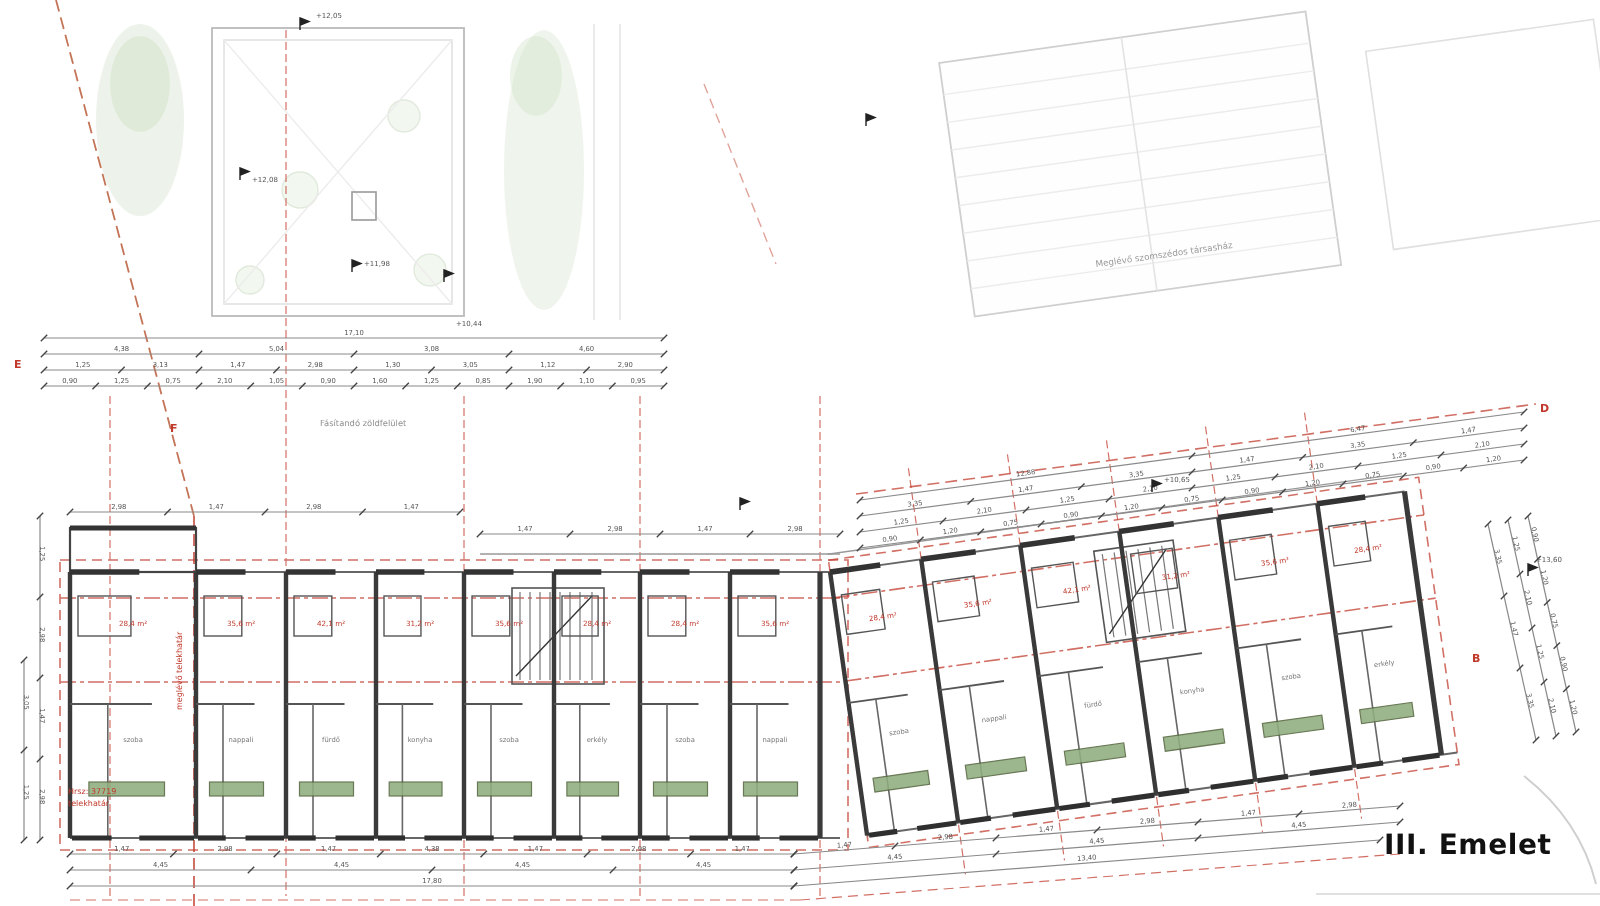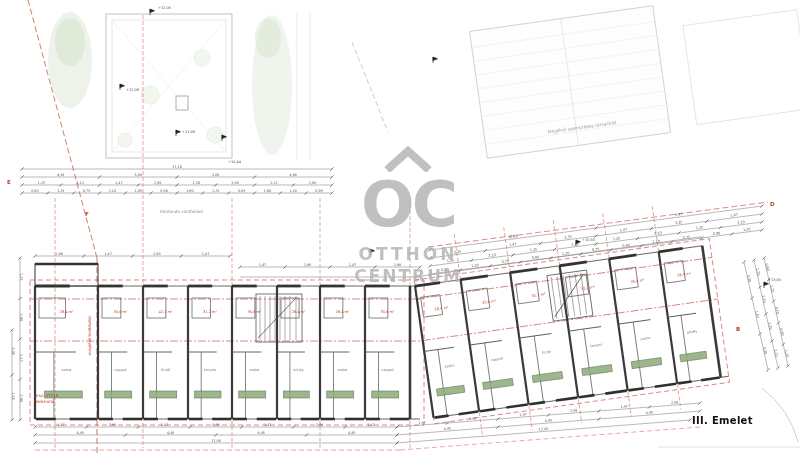--- a/index.html
+++ b/index.html
@@ -591,14 +591,6 @@
     </g>
   </svg>
 
-  <div class="watermark">
-    <svg width="54" height="26" viewBox="0 0 54 26">
-      <polyline points="6,24 27,5 48,24" fill="none" stroke="#b3b3b3" stroke-width="8"></polyline>
-    </svg>
-    <div class="wm-oc">OC</div>
-    <div class="wm-line1">OTTHON</div>
-    <div class="wm-line2">CENTRUM</div>
-  </div>
 
   <div class="floor-label">III. Emelet</div>
 </div>

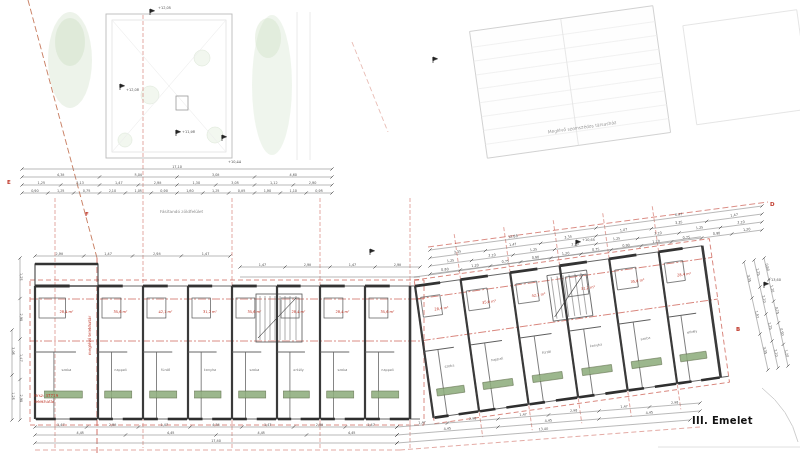--- a/index.html
+++ b/index.html
@@ -11,7 +11,7 @@
   .wm-oc{font-size:63px;font-weight:bold;letter-spacing:-3px;line-height:60px;margin-top:-1px;}
   .wm-line1{font-size:17px;font-weight:bold;letter-spacing:3px;line-height:20px;margin-top:9px;}
   .wm-line2{font-size:17px;font-weight:bold;letter-spacing:2px;line-height:20px;margin-top:2px;}
-  .floor-label{position:absolute;left:692px;top:415px;z-index:4;font-size:10px;font-weight:bold;
+  .floor-label{position:absolute;left:692px;top:415px;z-index:4;font-size:14px;font-weight:bold;
                color:#111;letter-spacing:.3px;}
 </style>
 </head>

